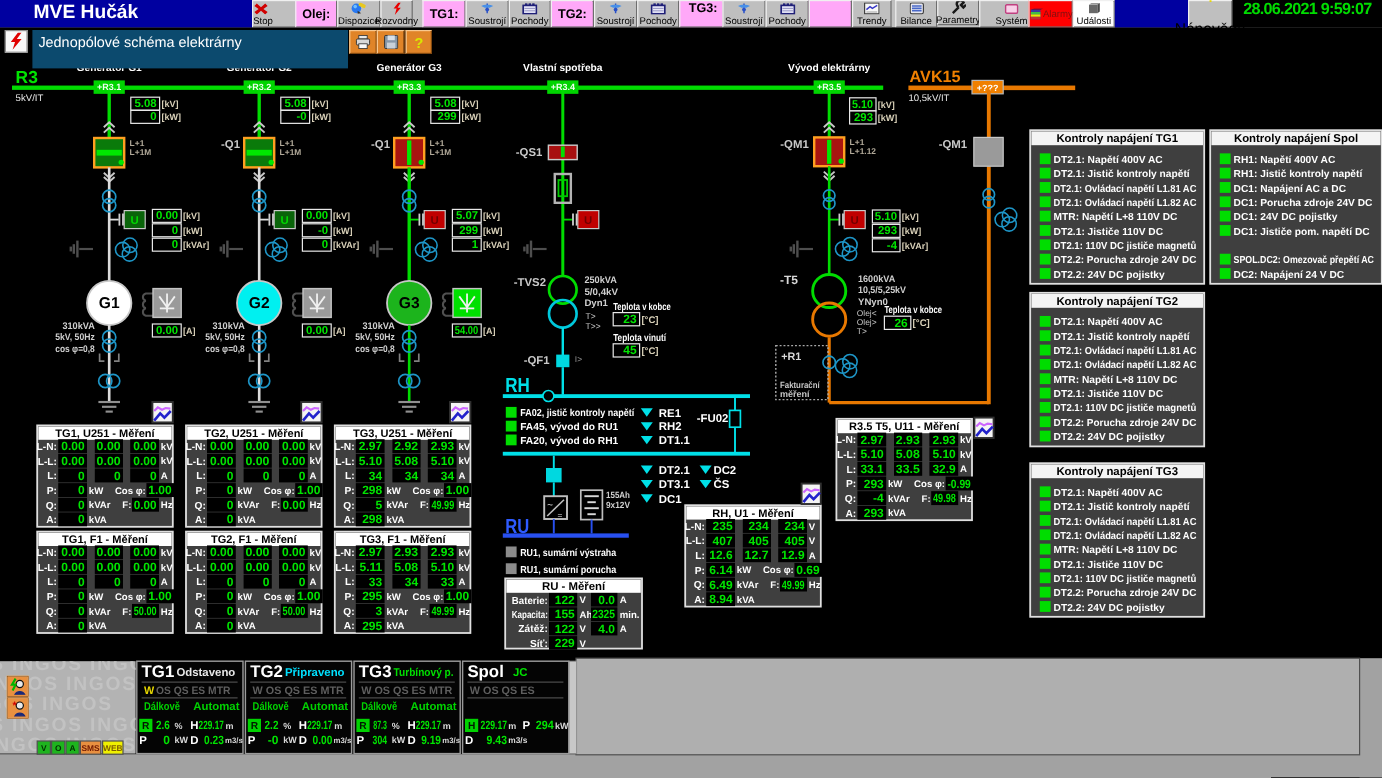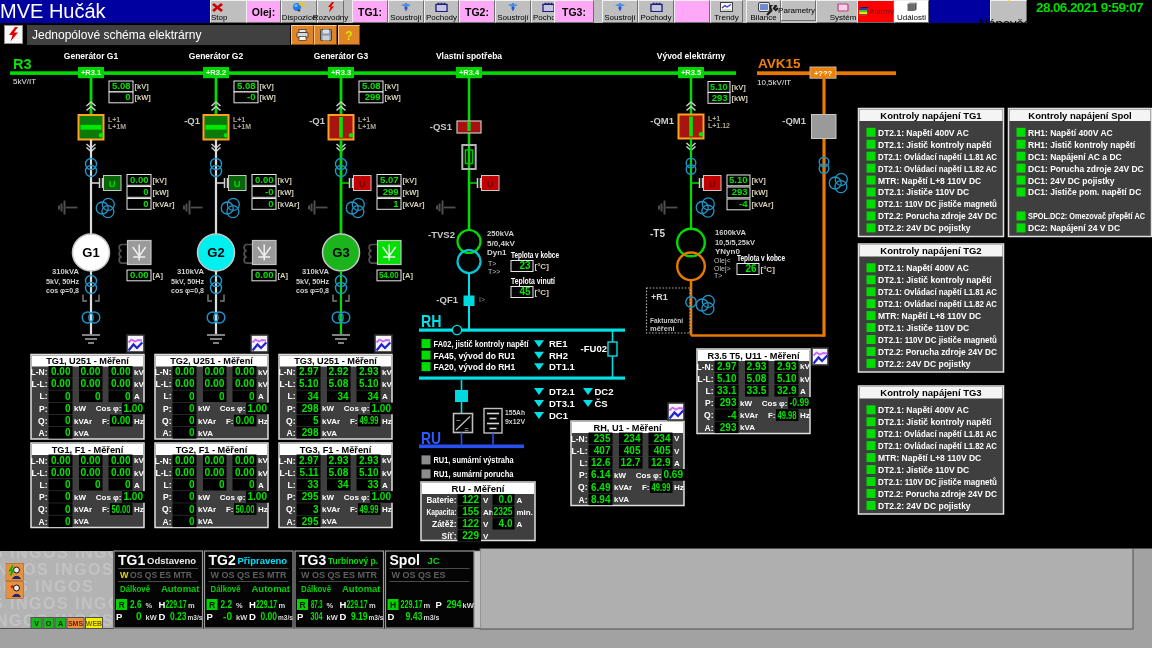--- a/index.html
+++ b/index.html
@@ -989,7 +989,7 @@
       <circle cx="840.9" cy="186.6" r="6" stroke="#1E96C8" stroke-width="1.3" fill="none"></circle>
     </svg>
 <div style="position:absolute;left:0;top:0;width:1152px;height:23px;background:#BFBFBF">
-      <div style="position:absolute;left:0;top:0;width:210px;height:23px;background:#0000A0;color:#fff;font-size:20px;font-weight:normal;line-height:22px;padding-left:0;box-sizing:border-box">MVE Hučák</div>
+      <div style="position:absolute;left:0;top:0;width:210px;height:23px;background:#0000A0;color:#fff;font-size:16px;font-weight:bold;line-height:22px;padding-left:28px;box-sizing:border-box">MVE Hučák</div>
       <div style="position:absolute;left:210px;top:0;width:56px;height:23px;background:#BFBFBF;border:1px solid;border-color:#F0F0F0 #6E6E6E #6E6E6E #F0F0F0;box-sizing:border-box;display:flex;flex-direction:column;align-items:flex-start;justify-content:center">
         <span style="height:11px;display:flex;align-items:center;justify-content:center">
           <svg width="13" height="10" viewBox="0 0 13 10">

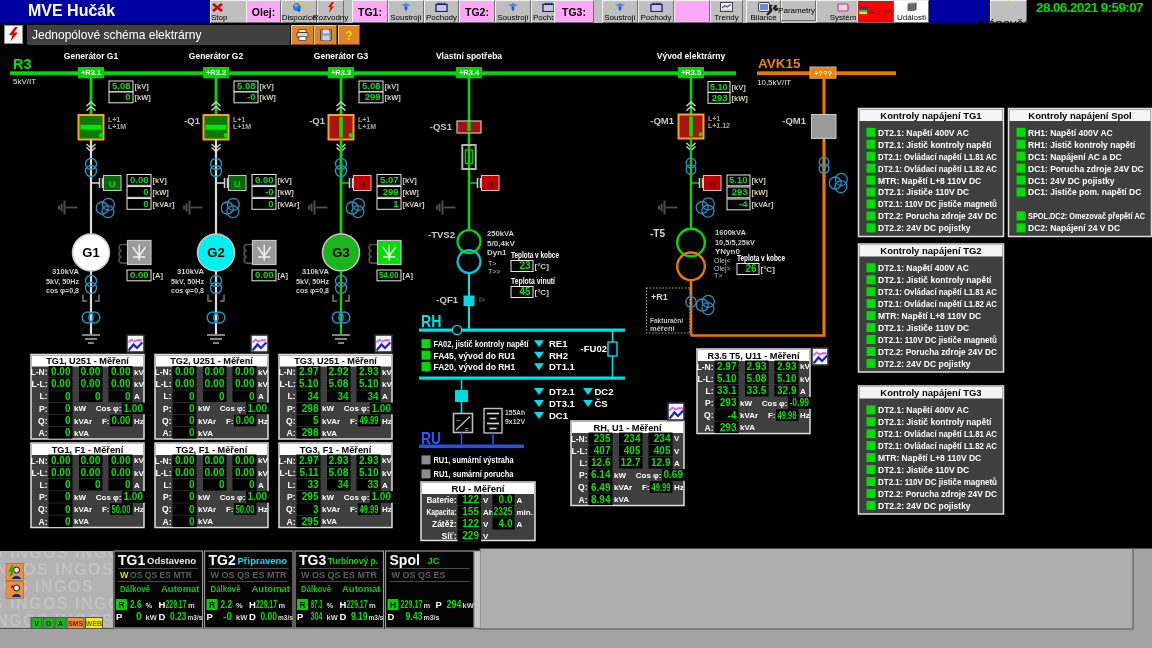--- a/index.html
+++ b/index.html
@@ -1070,7 +1070,7 @@
         </span>
         <span style="font-size:8px;color:#000;margin-top:0px;white-space:nowrap">Pochody</span>
       </div>
-      <div style="position:absolute;left:554px;top:0;width:40px;height:23px;background:#FFA8F8;border:1px solid;border-color:#F0F0F0 #6E6E6E #6E6E6E #F0F0F0;box-sizing:border-box;display:flex;flex-direction:column;align-items:center;justify-content:center">
+      <div style="position:absolute;left:566px;top:0;width:40px;height:23px;background:#FFA8F8;border:1px solid;border-color:#F0F0F0 #6E6E6E #6E6E6E #F0F0F0;box-sizing:border-box;display:flex;flex-direction:column;align-items:center;justify-content:flex-start">
         <span style="font-size:10.5px;font-weight:bold;color:#000">TG3:</span>
       </div>
       <div style="position:absolute;left:602px;top:0;width:36px;height:23px;background:#BFBFBF;border:1px solid;border-color:#F0F0F0 #6E6E6E #6E6E6E #F0F0F0;box-sizing:border-box;display:flex;flex-direction:column;align-items:center;justify-content:center">

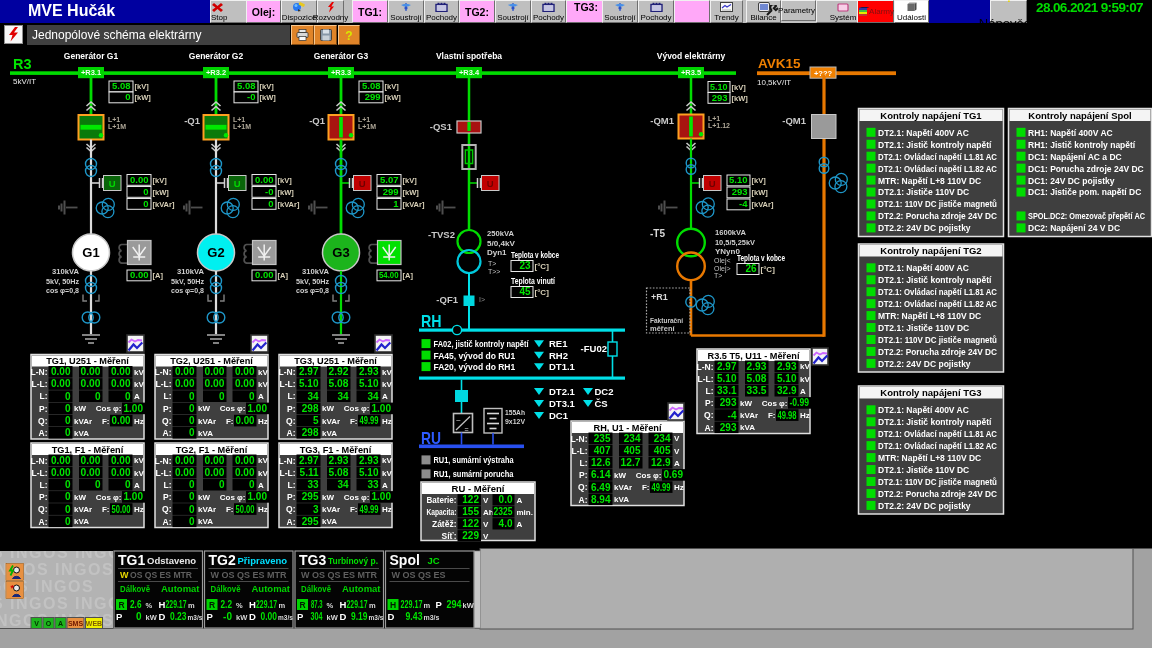--- a/index.html
+++ b/index.html
@@ -1115,7 +1115,7 @@
         </span>
         <span style="font-size:8px;color:#000;margin-top:0px;white-space:nowrap">Bilance</span>
       </div>
-      <div style="position:absolute;left:781px;top:0;width:35px;height:21px;background:#BFBFBF;border:1px solid;border-color:#F0F0F0 #6E6E6E #6E6E6E #F0F0F0;box-sizing:border-box;display:flex;flex-direction:row;align-items:center;justify-content:flex-end">
+      <div style="position:absolute;left:781px;top:0;width:35px;height:21px;background:#BFBFBF;border:1px solid;border-color:#F0F0F0 #6E6E6E #6E6E6E #F0F0F0;box-sizing:border-box;display:flex;flex-direction:column;align-items:center;justify-content:center">
         <span style="height:11px;display:flex;align-items:center;justify-content:center">
           <svg width="13" height="11" viewBox="0 0 13 11">
             <path d="M2,10 L7,5 M7,5 a3,3 0 1 1 4,-4 l-2.2,2.2 l2,2 L13,3" stroke="#181818" stroke-width="2" fill="none"></path>

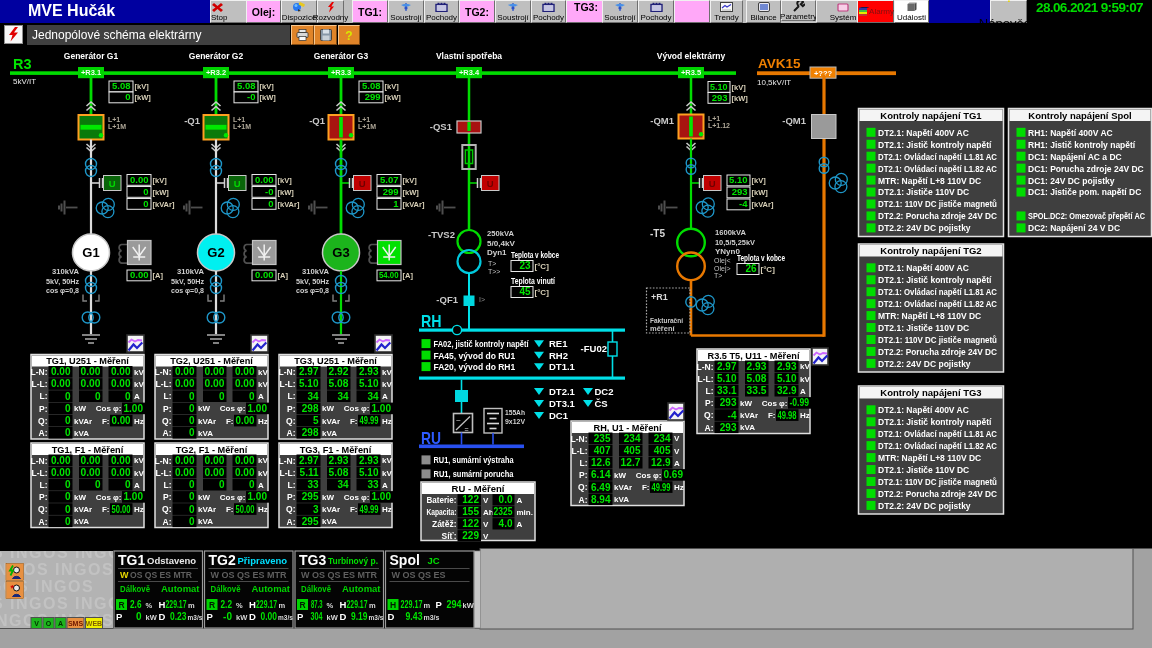--- a/index.html
+++ b/index.html
@@ -1172,7 +1172,7 @@
           <path d="M7,0 L1,8 L4.5,8 L2.5,14.5 L10,5.5 L6,5.5 L10,0 Z" fill="#E00000"></path>
         </svg>
       </div>
-      <div style="position:absolute;left:27px;top:2px;width:263px;height:20px;background:#404040;color:#fff;font-size:12px;line-height:20px;padding-left:5px;box-sizing:border-box">Jednopólové schéma elektrárny</div>
+      <div style="position:absolute;left:27px;top:2px;width:263px;height:32px;background:#0c4a6e;color:#fff;font-size:12px;line-height:20px;padding-left:5px;box-sizing:border-box">Jednopólové schéma elektrárny</div>
       <div style="position:absolute;left:291.0px;top:2px;width:22.5px;height:20px;background:#E08428;border:1px solid;border-color:#F8C890 #804810 #804810 #F8C890;box-sizing:border-box;display:flex;align-items:center;justify-content:center">
         <svg width="13" height="12" viewBox="0 0 13 12">
           <rect x="3" y="0.5" width="7" height="3" fill="#E8E8E8" stroke="#303030" stroke-width="0.7"></rect>

